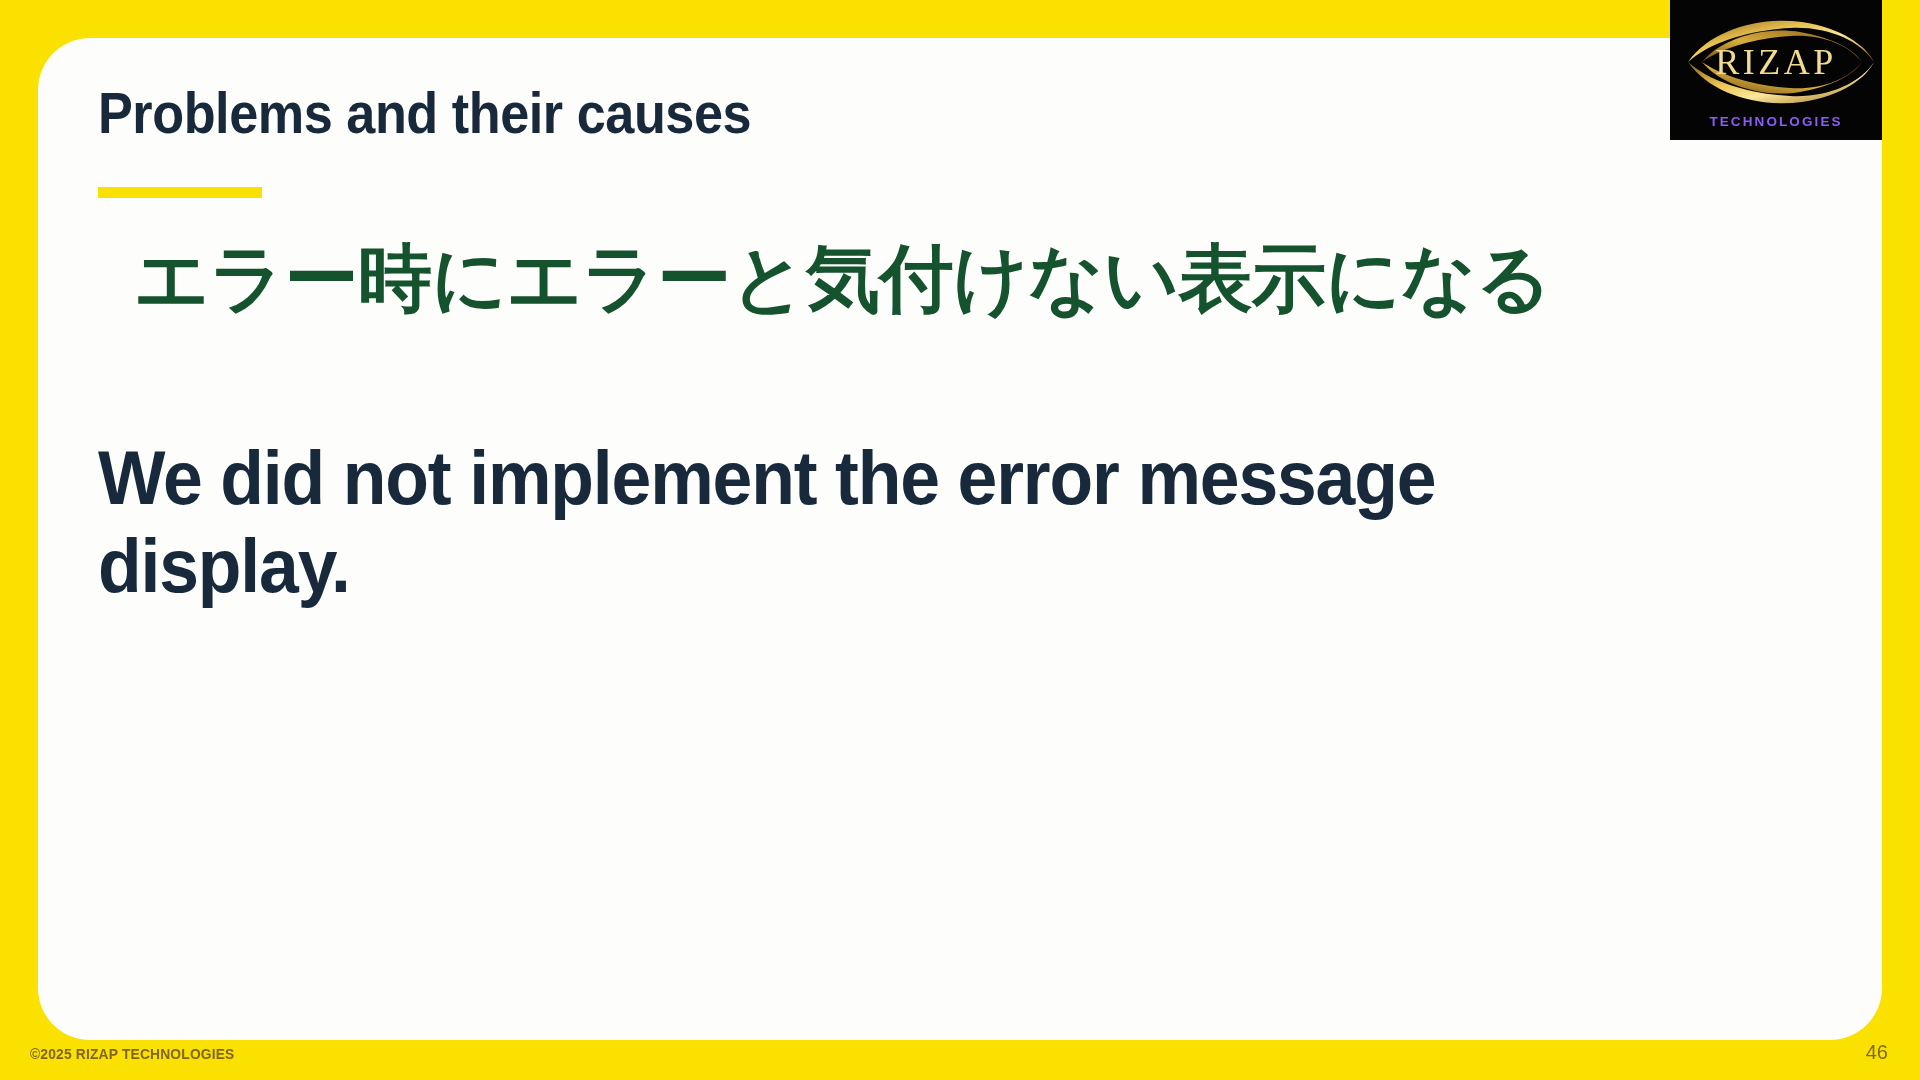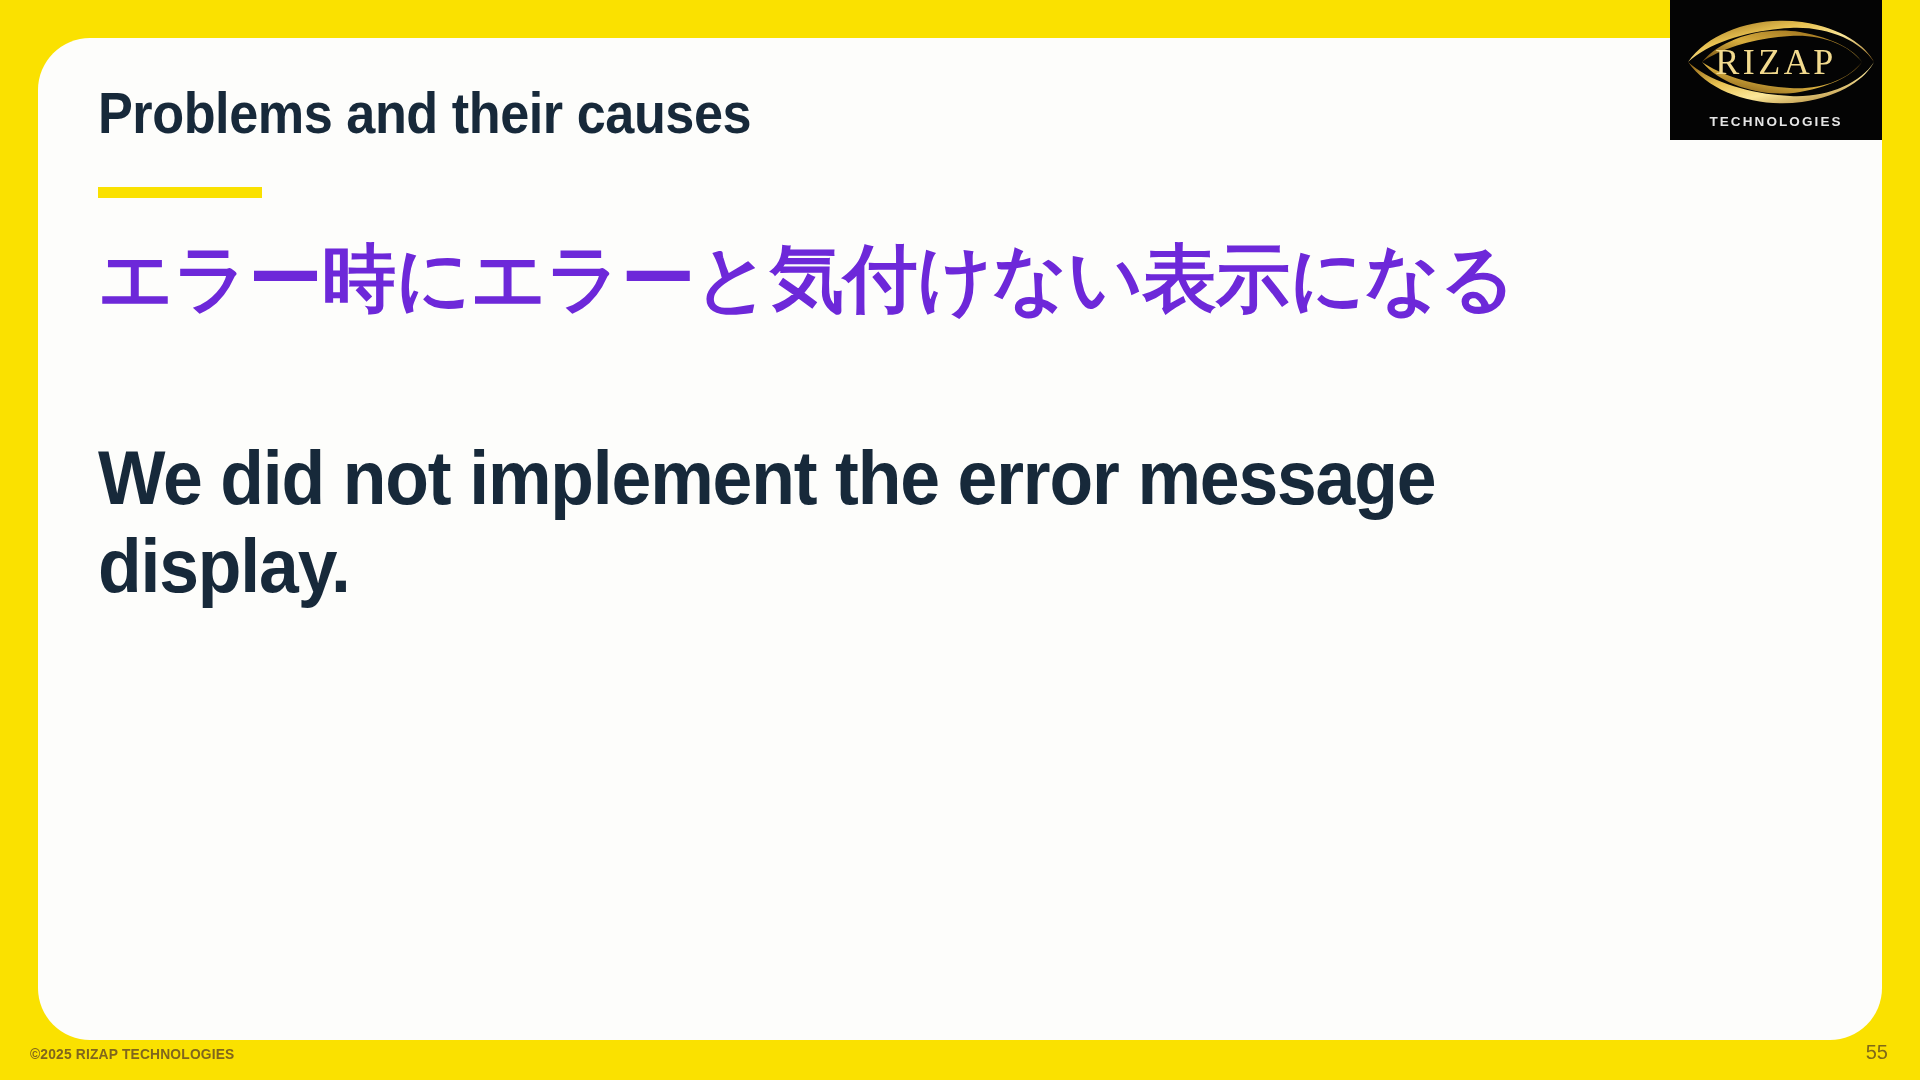--- a/index.html
+++ b/index.html
@@ -61,7 +61,7 @@
     font-size:13.5px;
     letter-spacing:2.1px;
     font-weight:700;
-    color:#e5e5e5;
+    color:#8b5cf6;
     font-family:"Liberation Sans", sans-serif;
   }
 

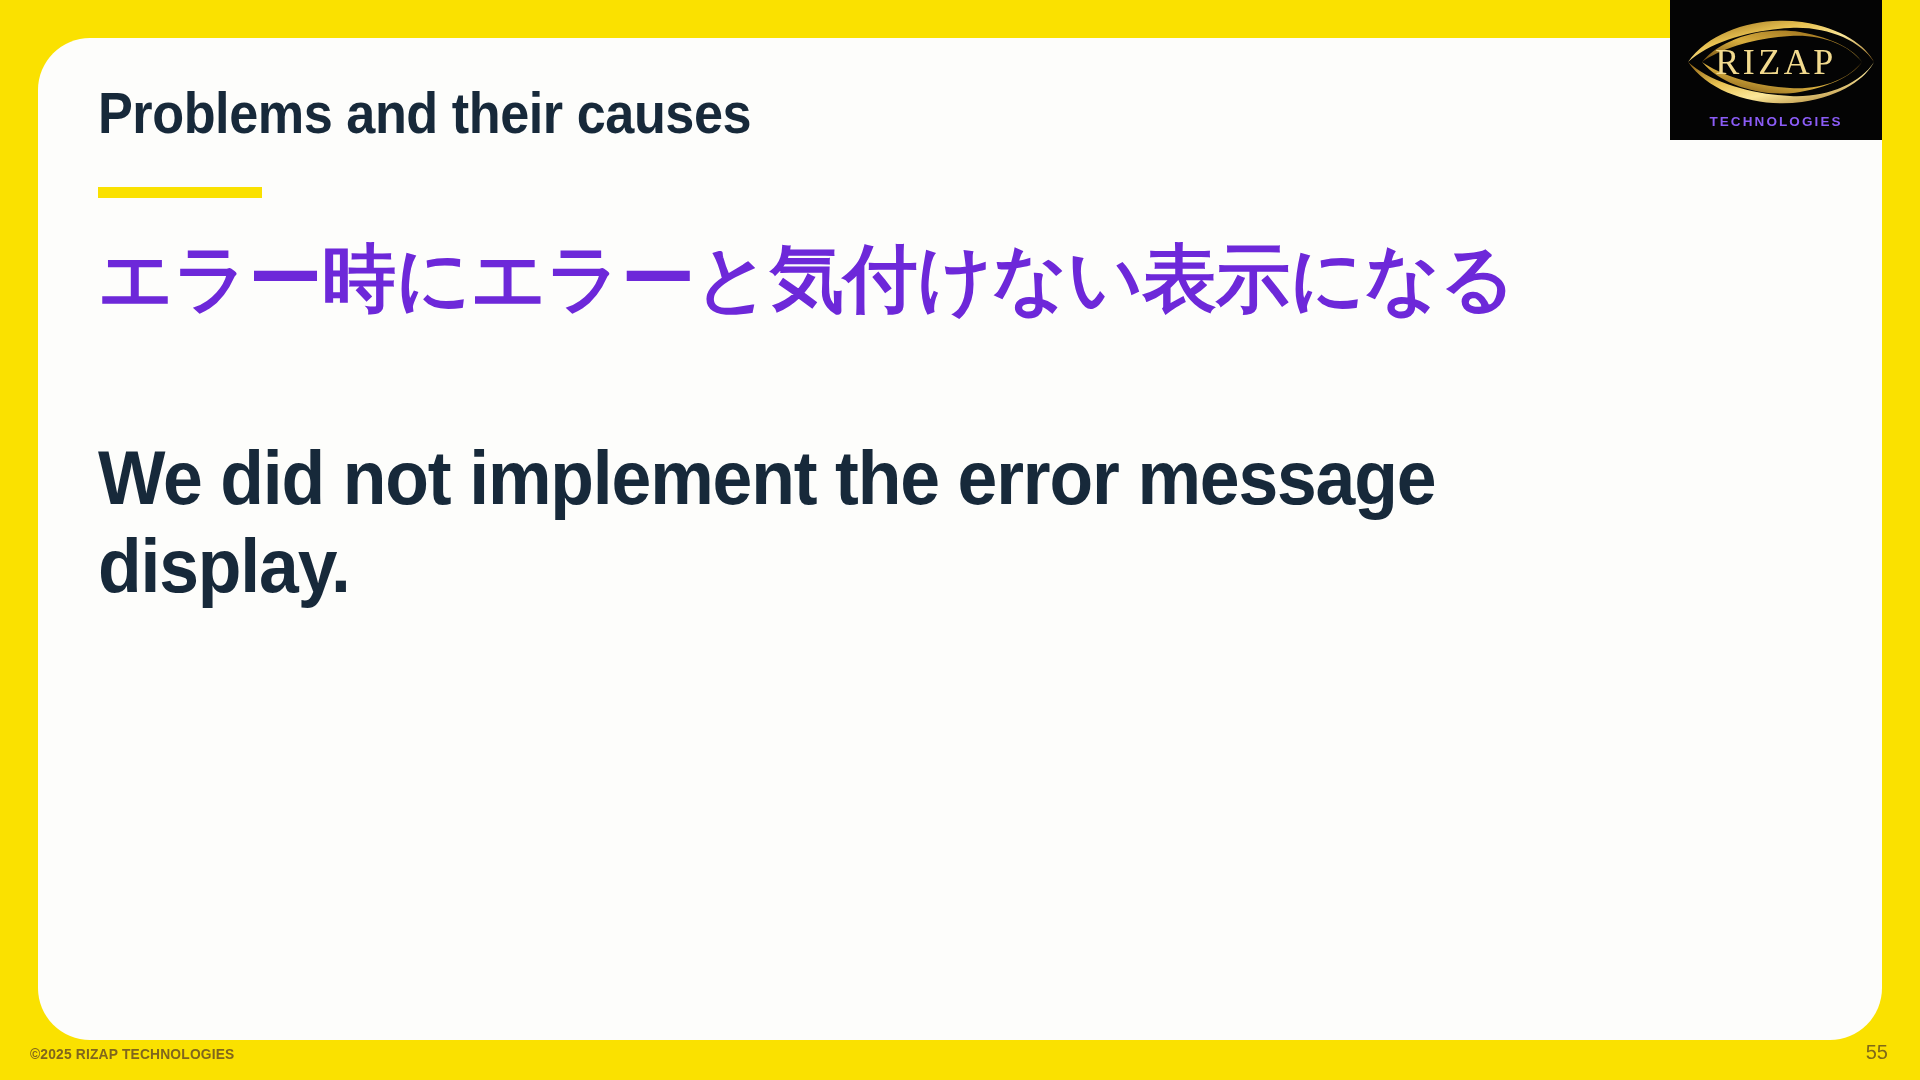--- a/index.html
+++ b/index.html
@@ -101,9 +101,10 @@
     font-size:74px;
     line-height:1.21;
     font-weight:700;
-    color:#6d28d9;
+    color:#14532d;
     letter-spacing:-0.5px;
     font-family:"DejaVu Sans", sans-serif;
+    margin-left:36px;
   }
 
   .spacer {

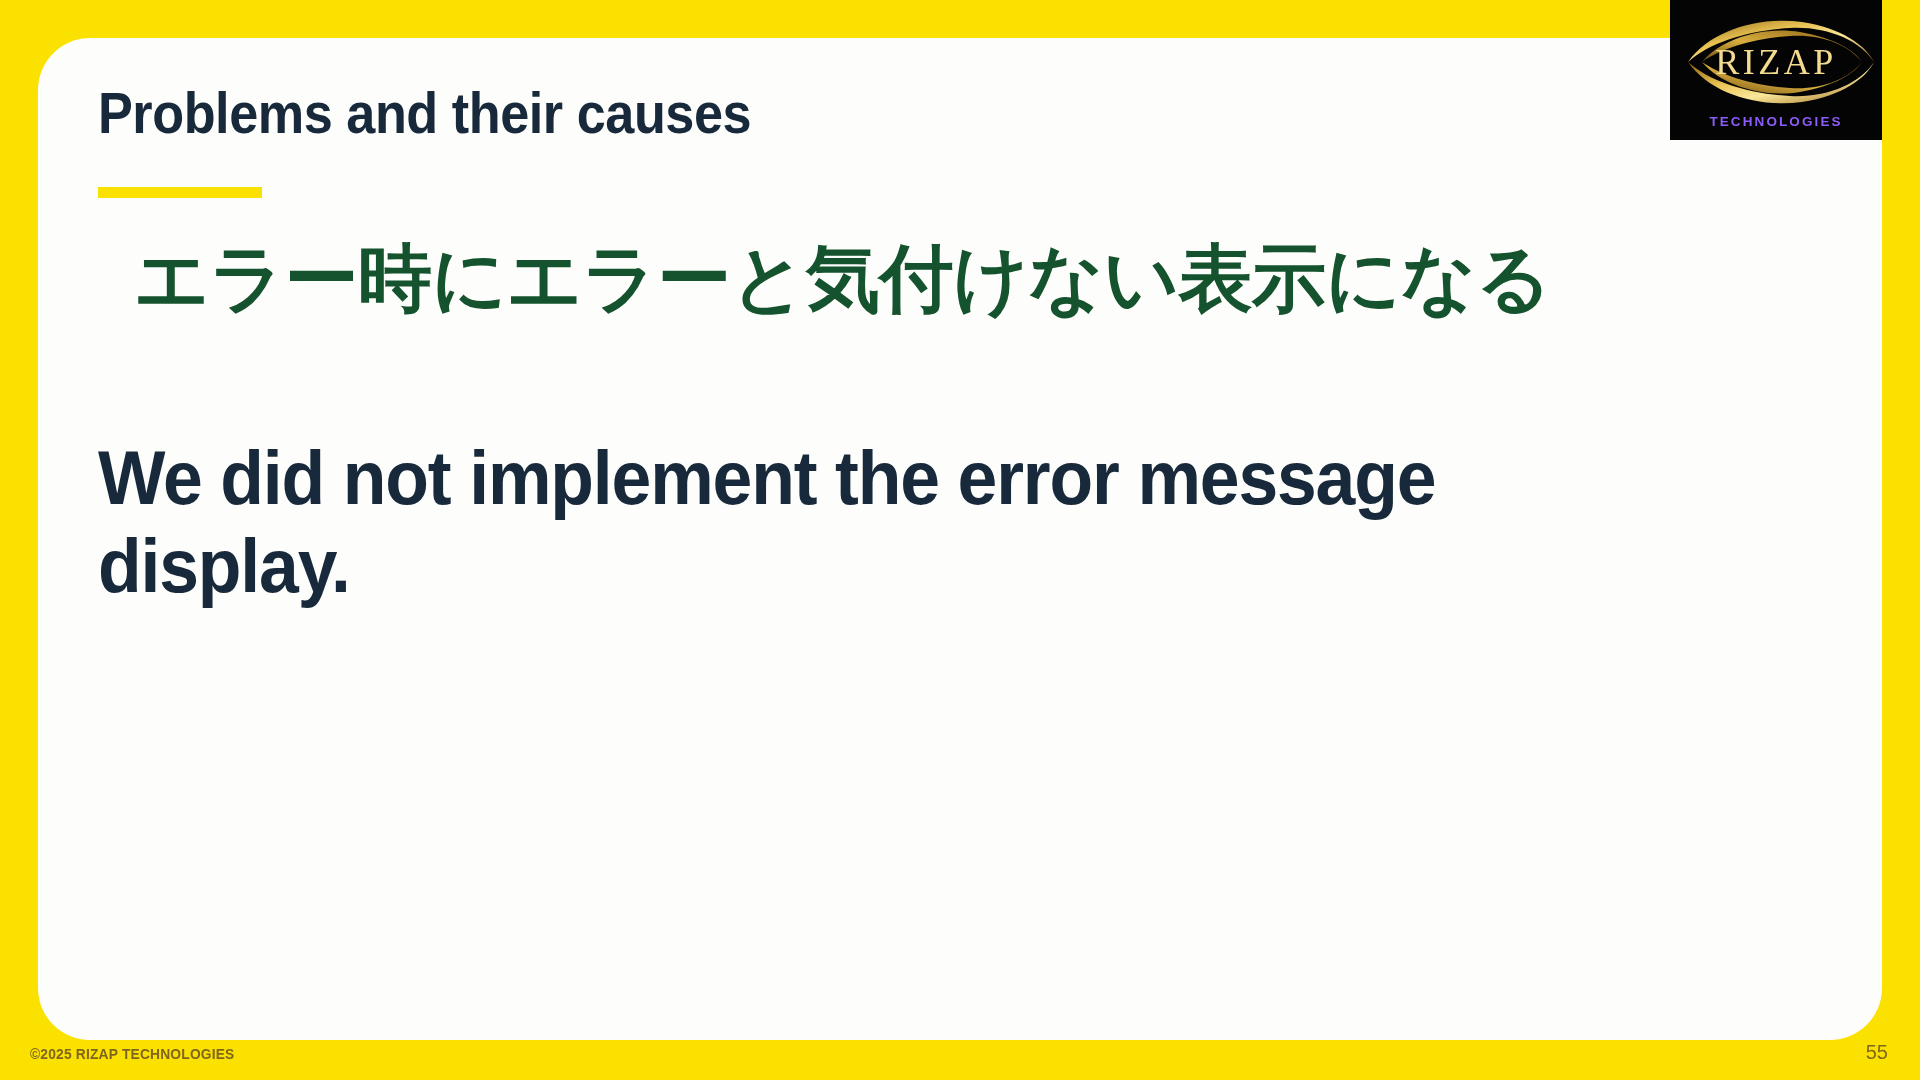--- a/index.html
+++ b/index.html
@@ -189,7 +189,7 @@
   </div>
 
   <div id="footer-copy">©2025 RIZAP TECHNOLOGIES</div>
-  <div id="footer-page">55</div>
+  <div id="footer-page">46</div>
 
 </div>
 

